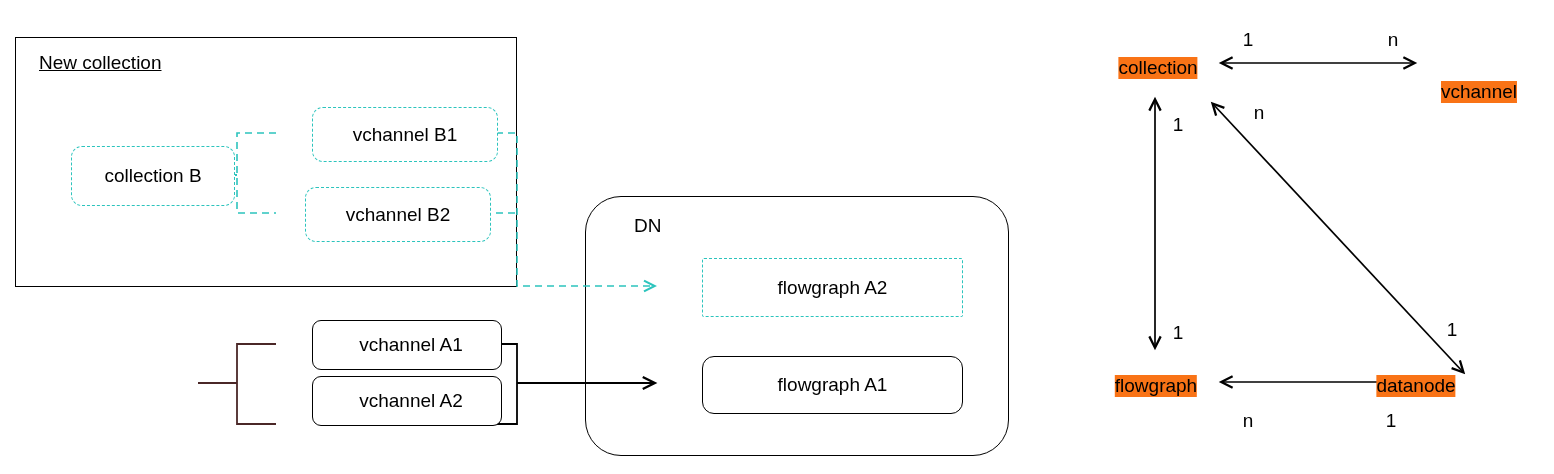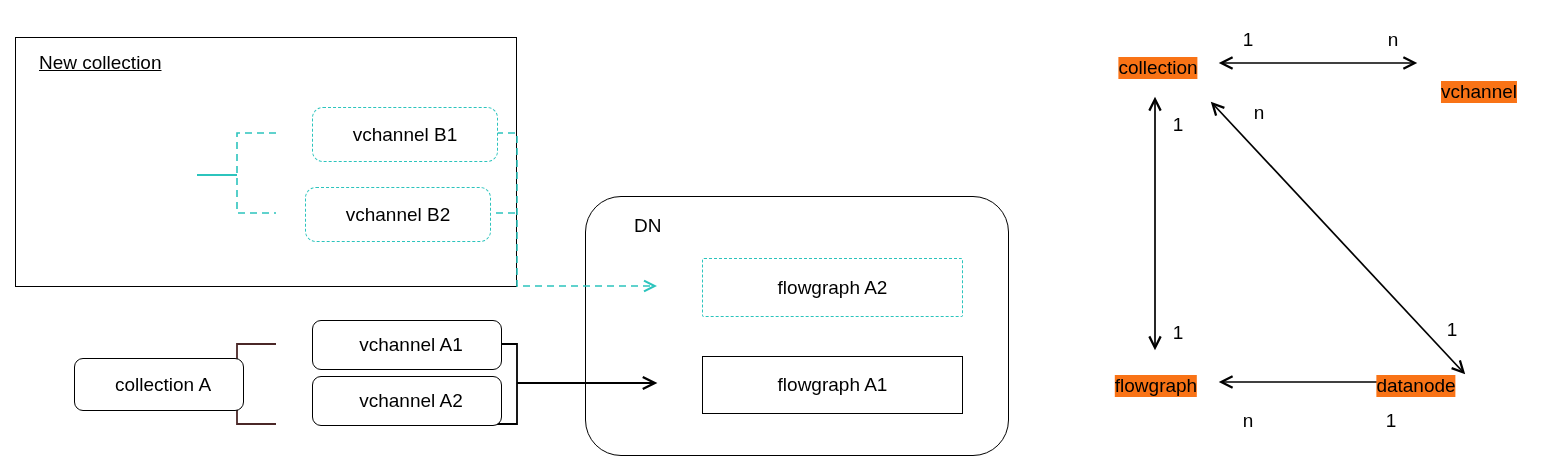--- a/index.html
+++ b/index.html
@@ -95,6 +95,7 @@
     <path d="M1222,382 L1410,382" stroke="#000000" stroke-width="1.7" fill="none" marker-start="url(#arrow-black)" marker-end="url(#arrow-black)"></path>
   </svg>
 
+  <div class="box teal-dashed-rounded" style="left:35px; top:146px; width:162px; height:58px;">collection B</div>
 
   <div class="box teal-dashed-rounded" style="left:276px; top:107px; width:184px; height:53px;">vchannel B1</div>
 

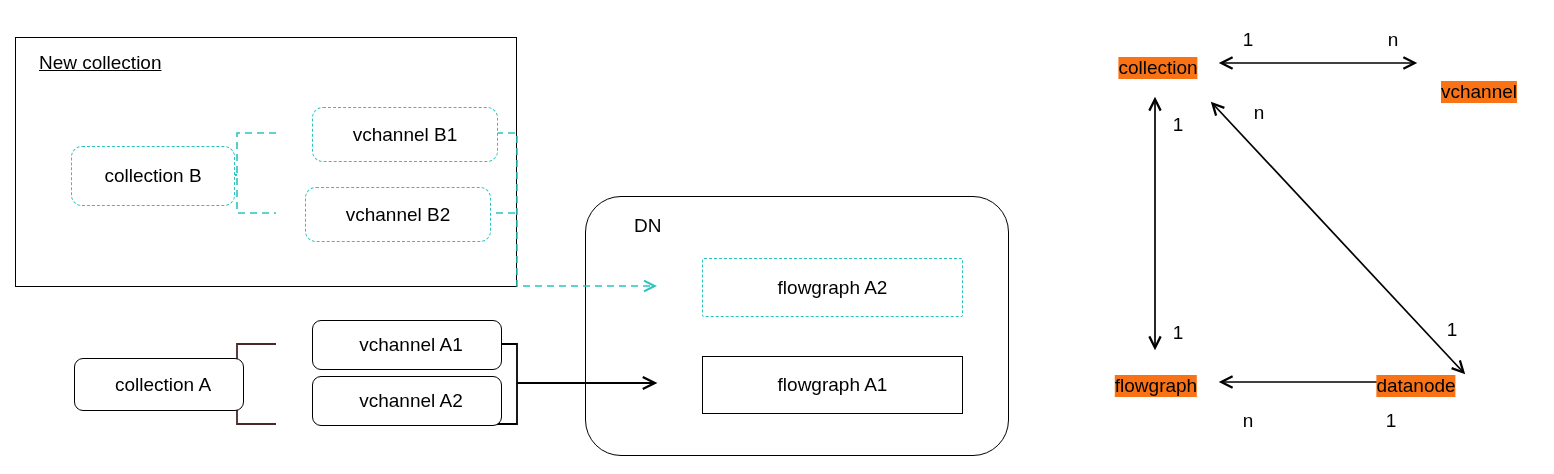--- a/index.html
+++ b/index.html
@@ -105,7 +105,6 @@
 
   <div class="box solid-square" style="left:666px; top:356px; width:259px; height:56px;">flowgraph A1</div>
 
-  <div class="box solid-rounded" style="left:38px; top:358px; width:160px; height:51px;">collection A</div>
 
   <div class="box solid-rounded" style="left:276px; top:320px; width:180px; height:48px;">vchannel A1</div>
 

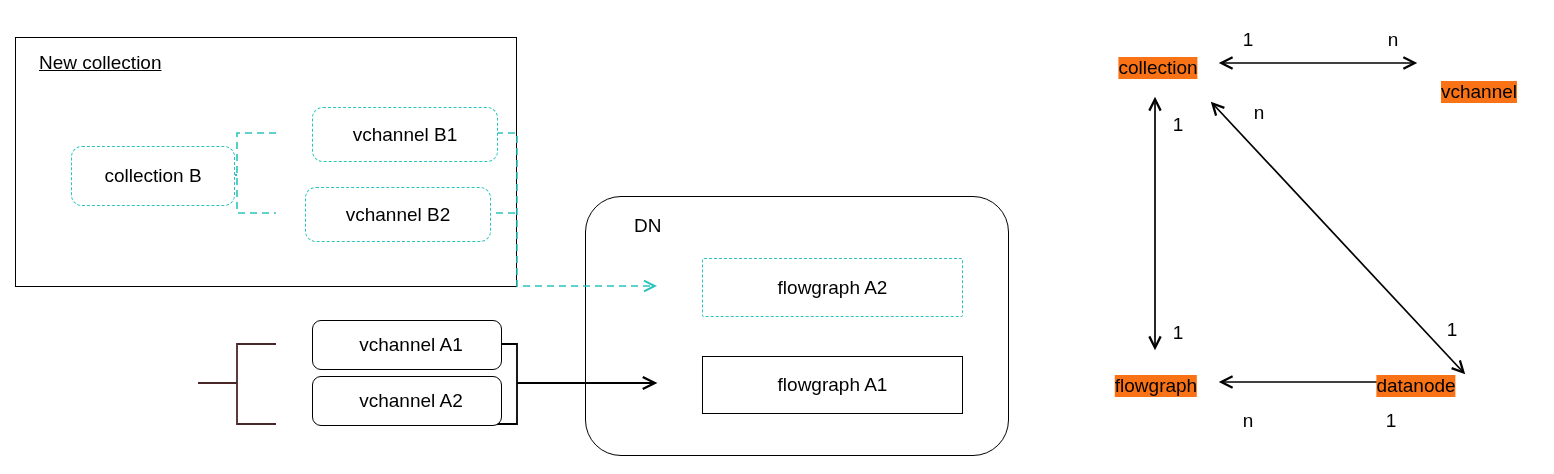--- a/index.html
+++ b/index.html
@@ -38,7 +38,7 @@
   .solid-rounded  { border: 1.6px solid #000; border-radius: 9px; padding-left: 8px; }
   .teal-dashed-rounded { border: 1.6px dashed #2cc4bd; border-radius: 11px; }
   .teal-dashed-square  { border: 1.6px dashed #2cc4bd; border-radius: 2px; }
-  .solid-square   { border: 1.6px solid #000; border-radius: 0; }
+  .solid-square   { border: 1.6px solid #000; border-radius: 12px; }
 
   .entity {
     position: absolute;

